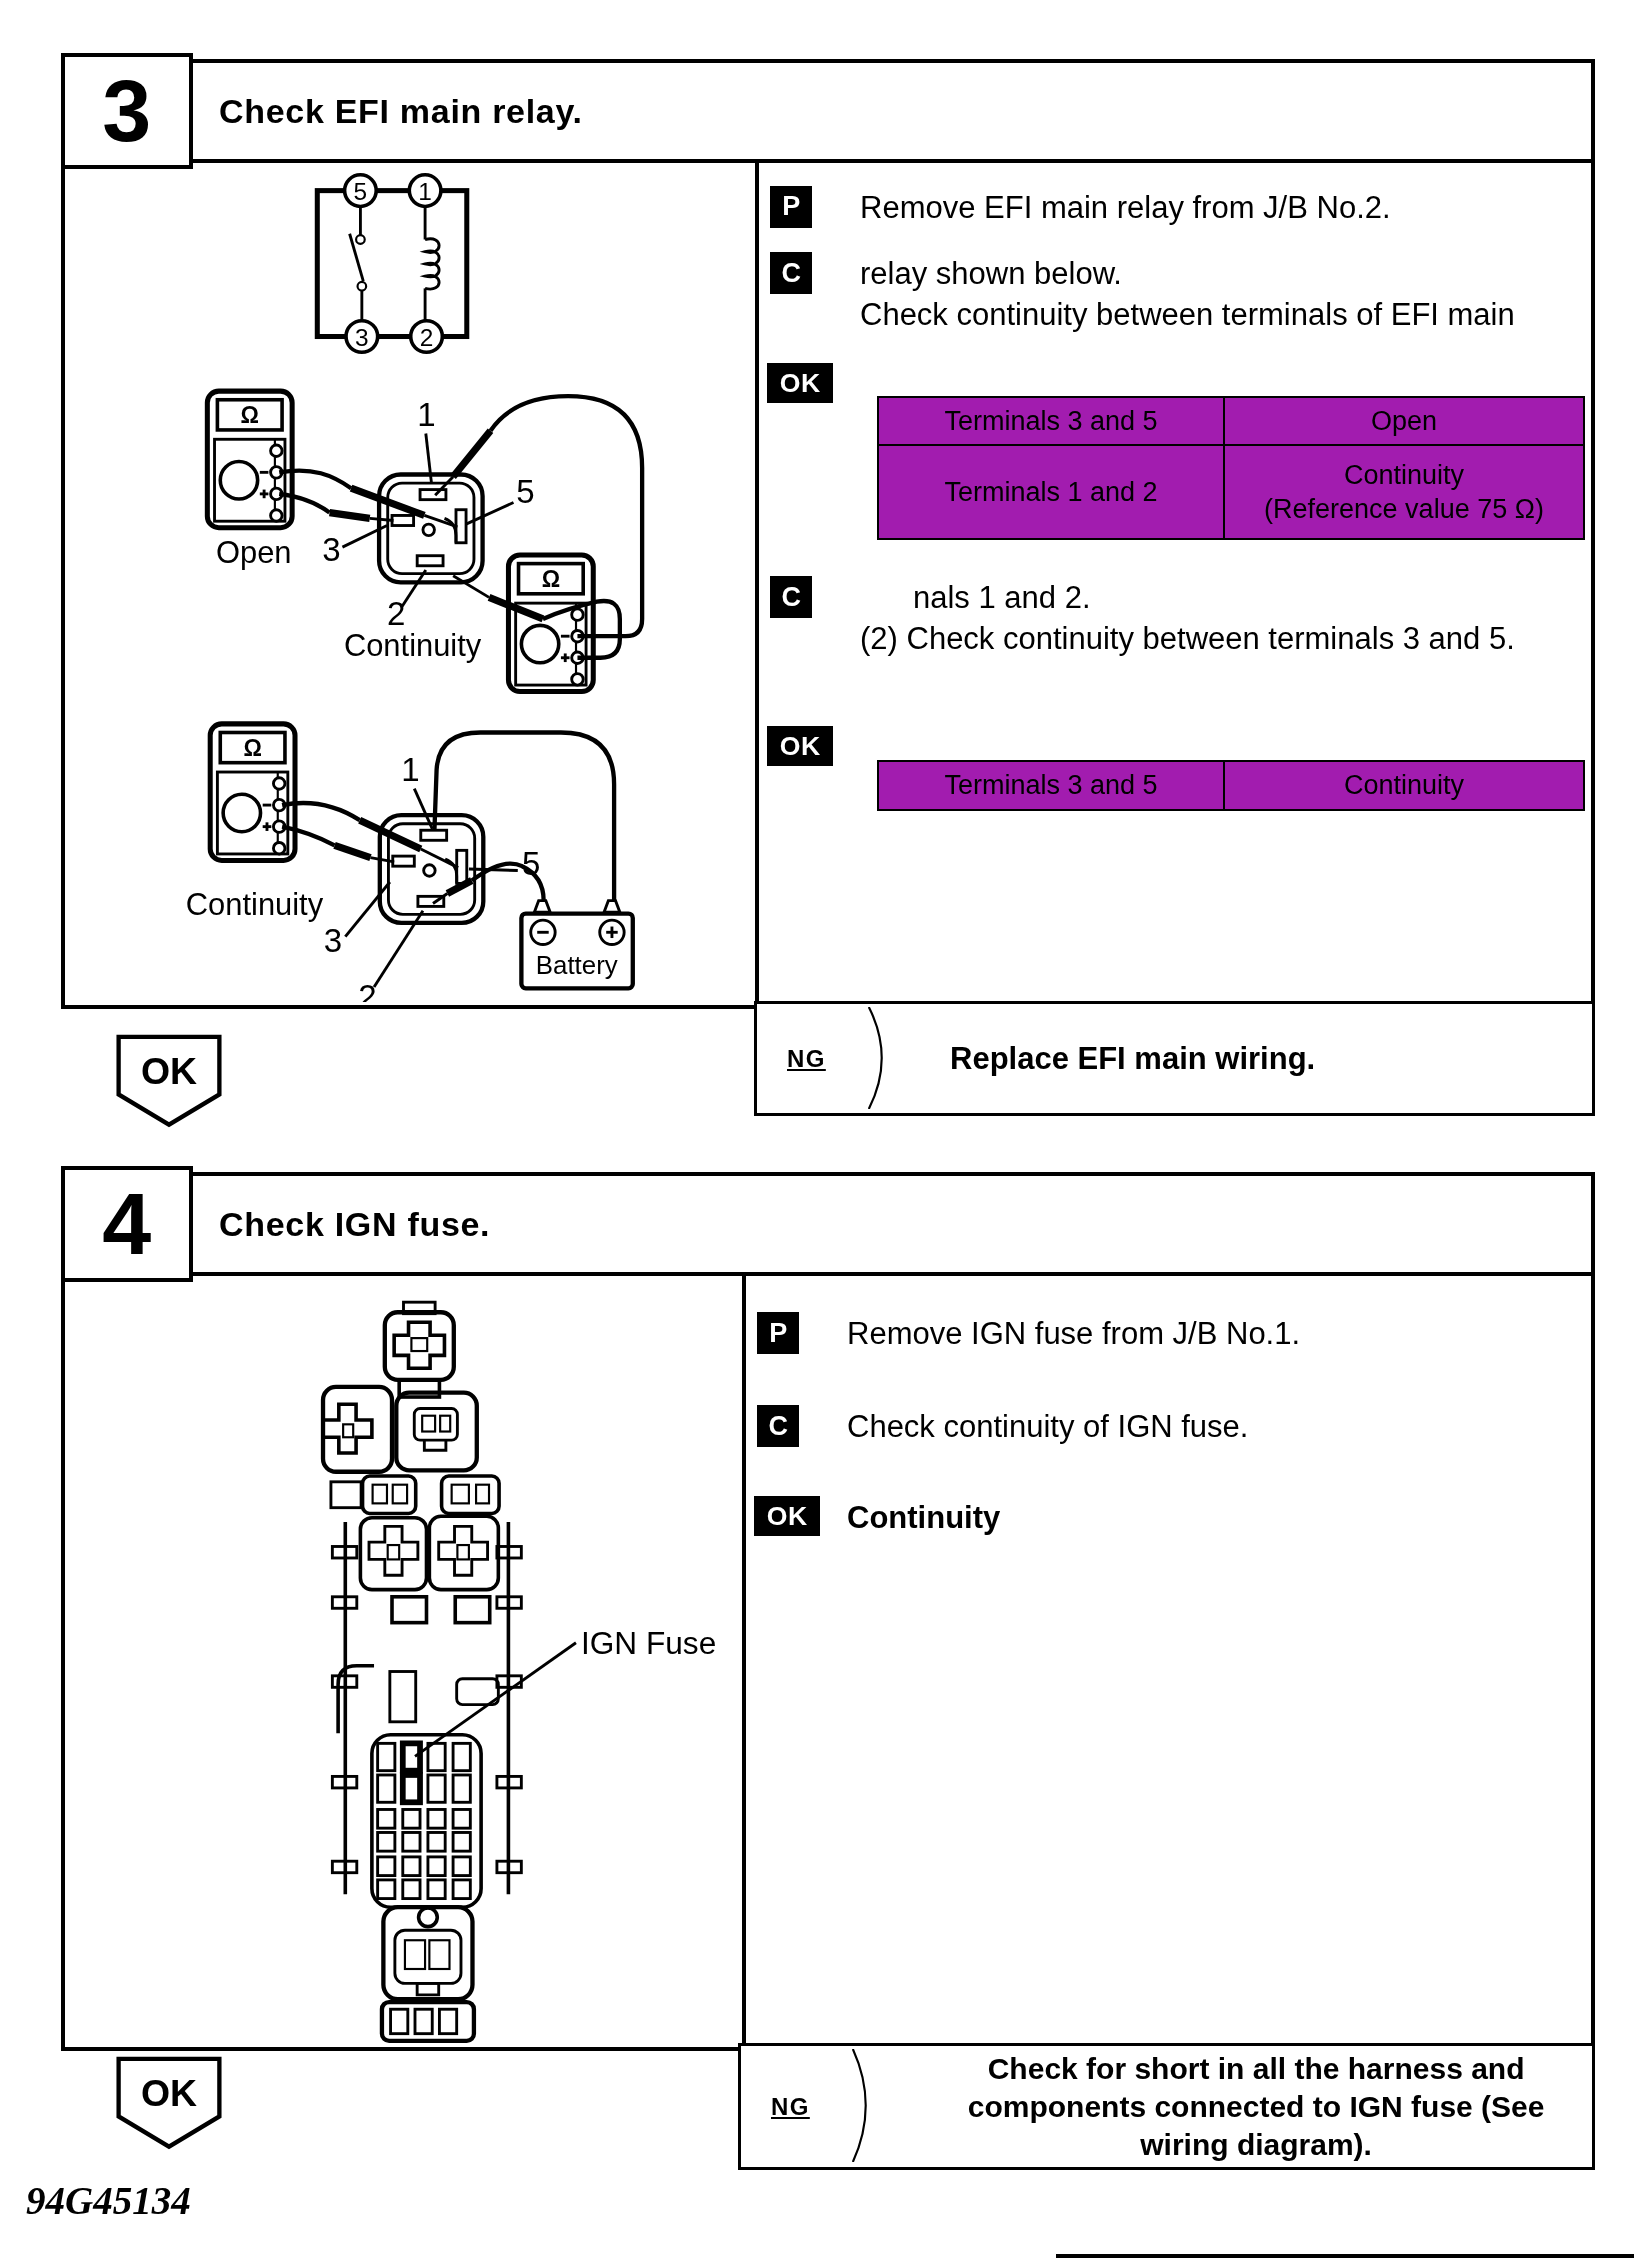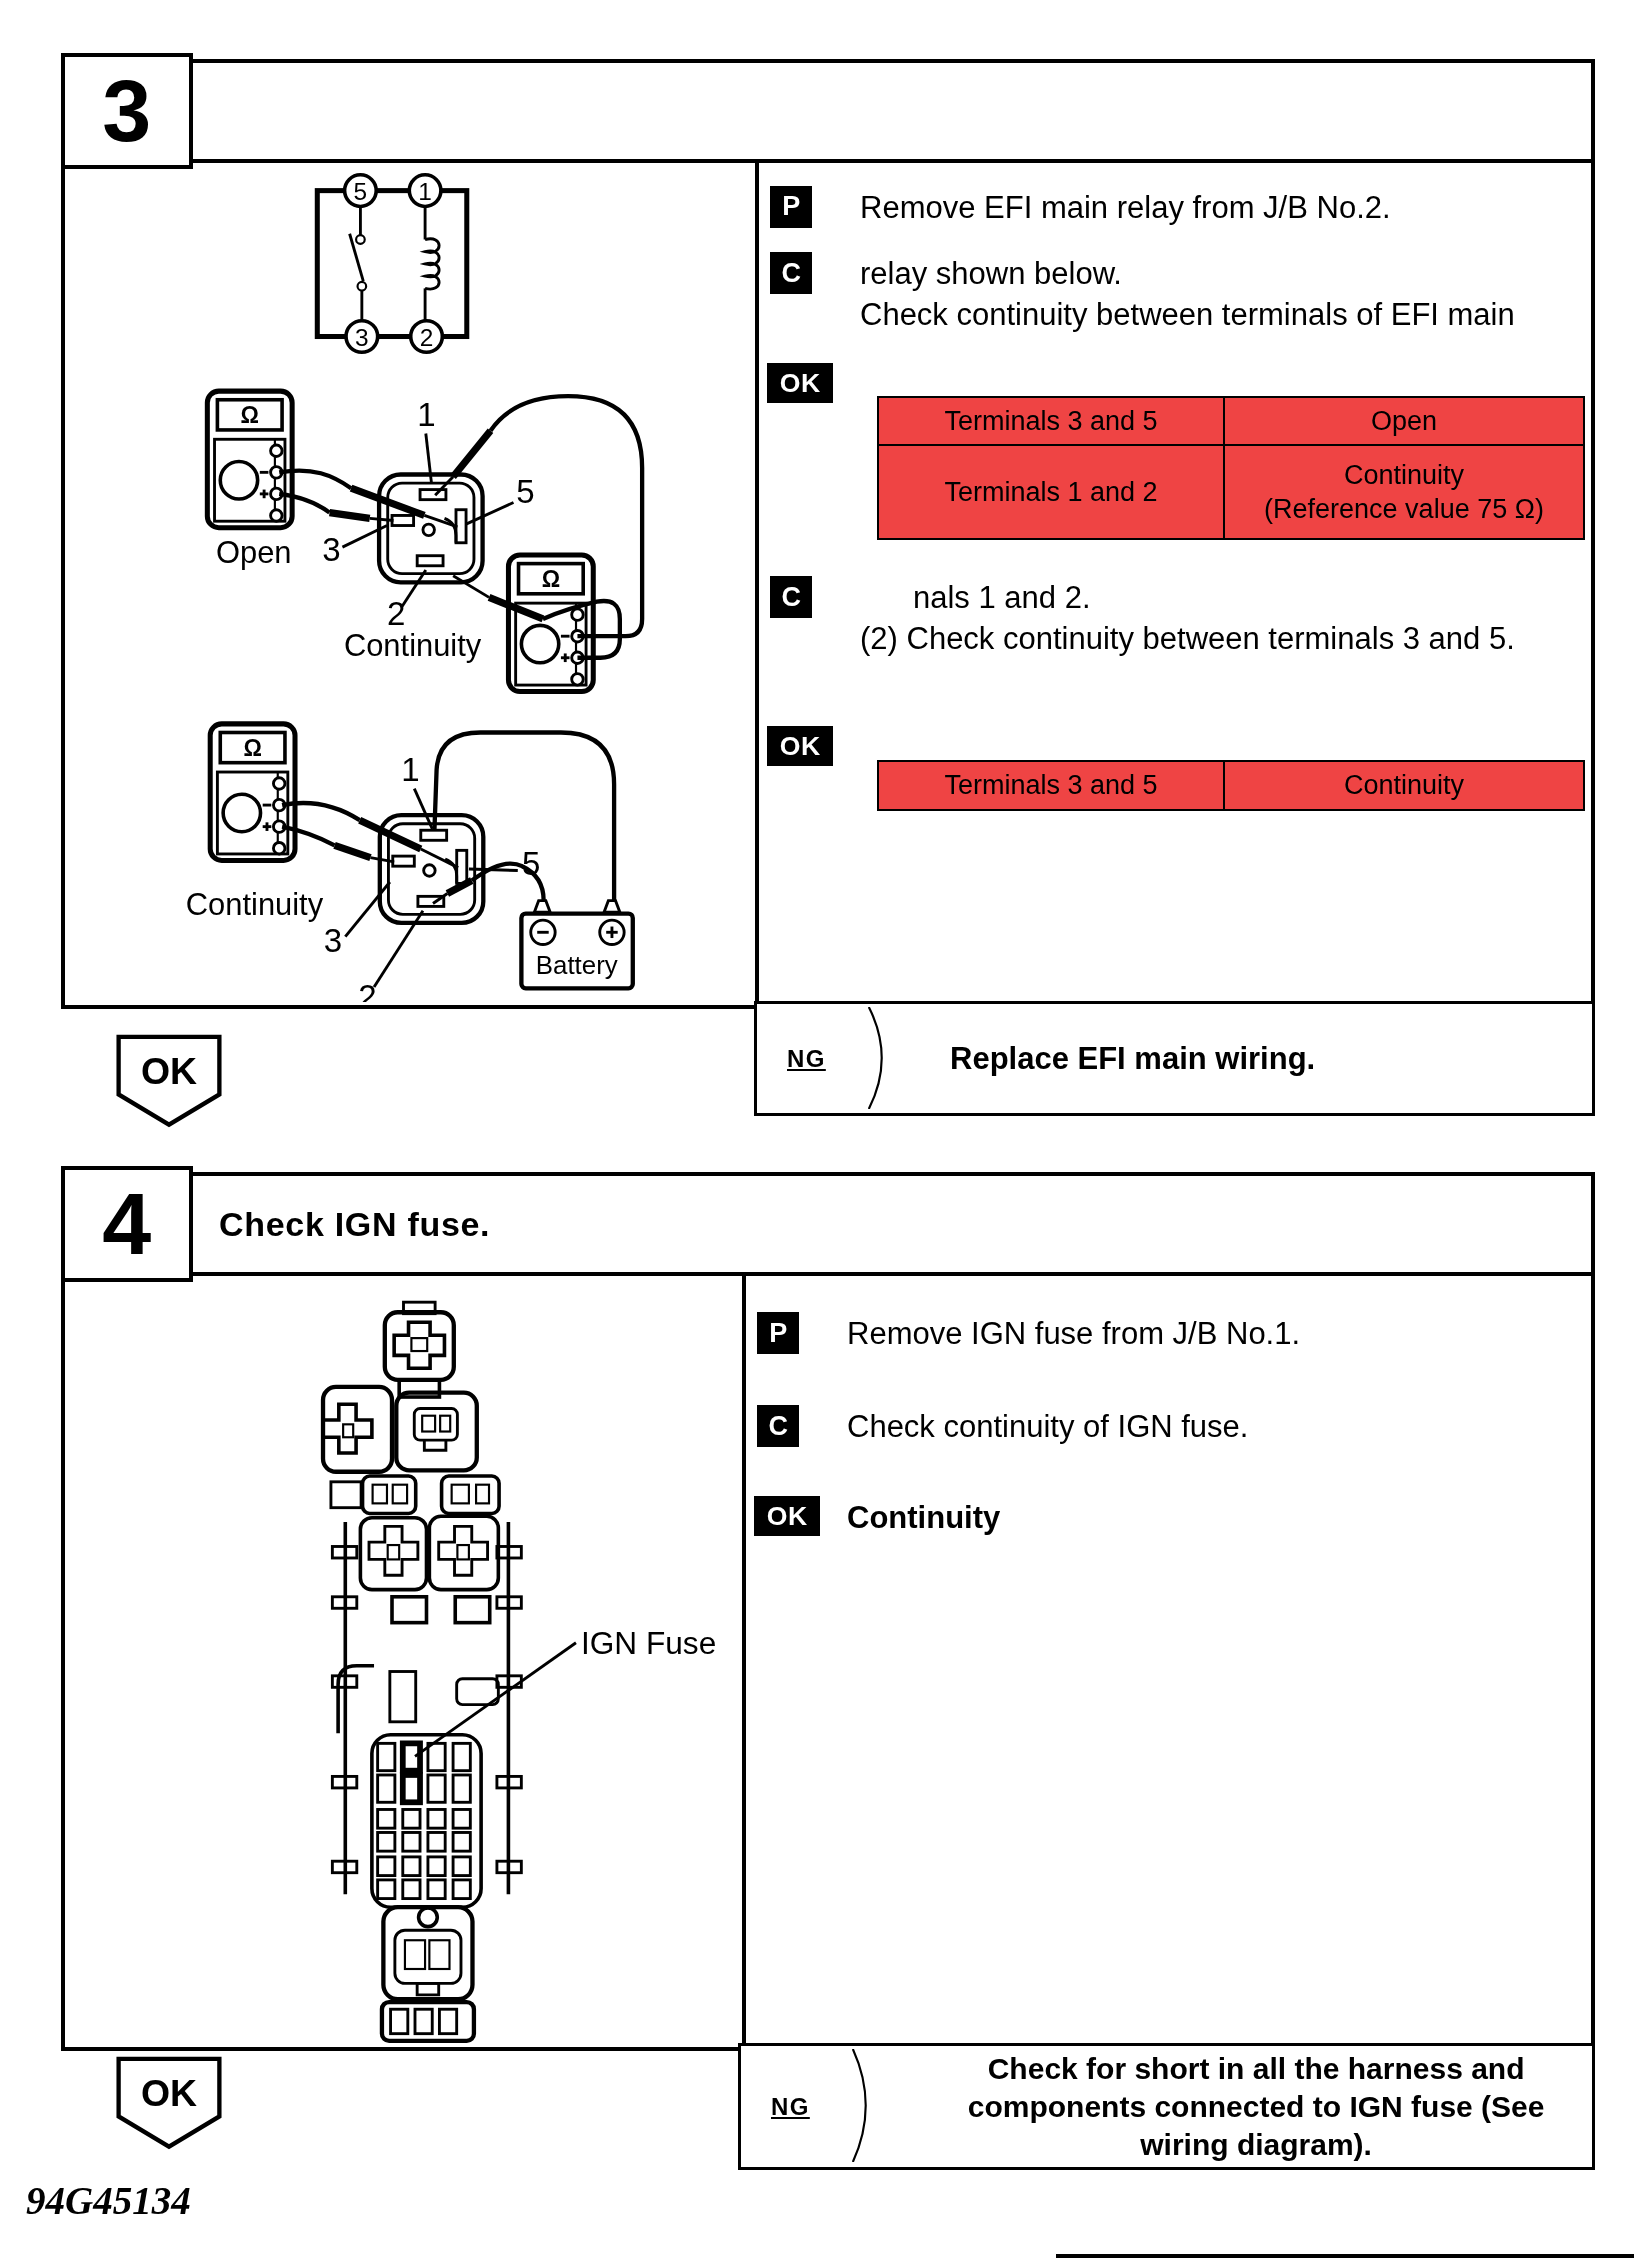--- a/index.html
+++ b/index.html
@@ -84,6 +84,7 @@
   <section class="stepbox" id="box3">
     <div class="step-header">
       <div class="step-num">3</div>
+      <div class="step-title">Check EFI main relay.</div>
     </div>
     <div class="vdivider"></div>
 

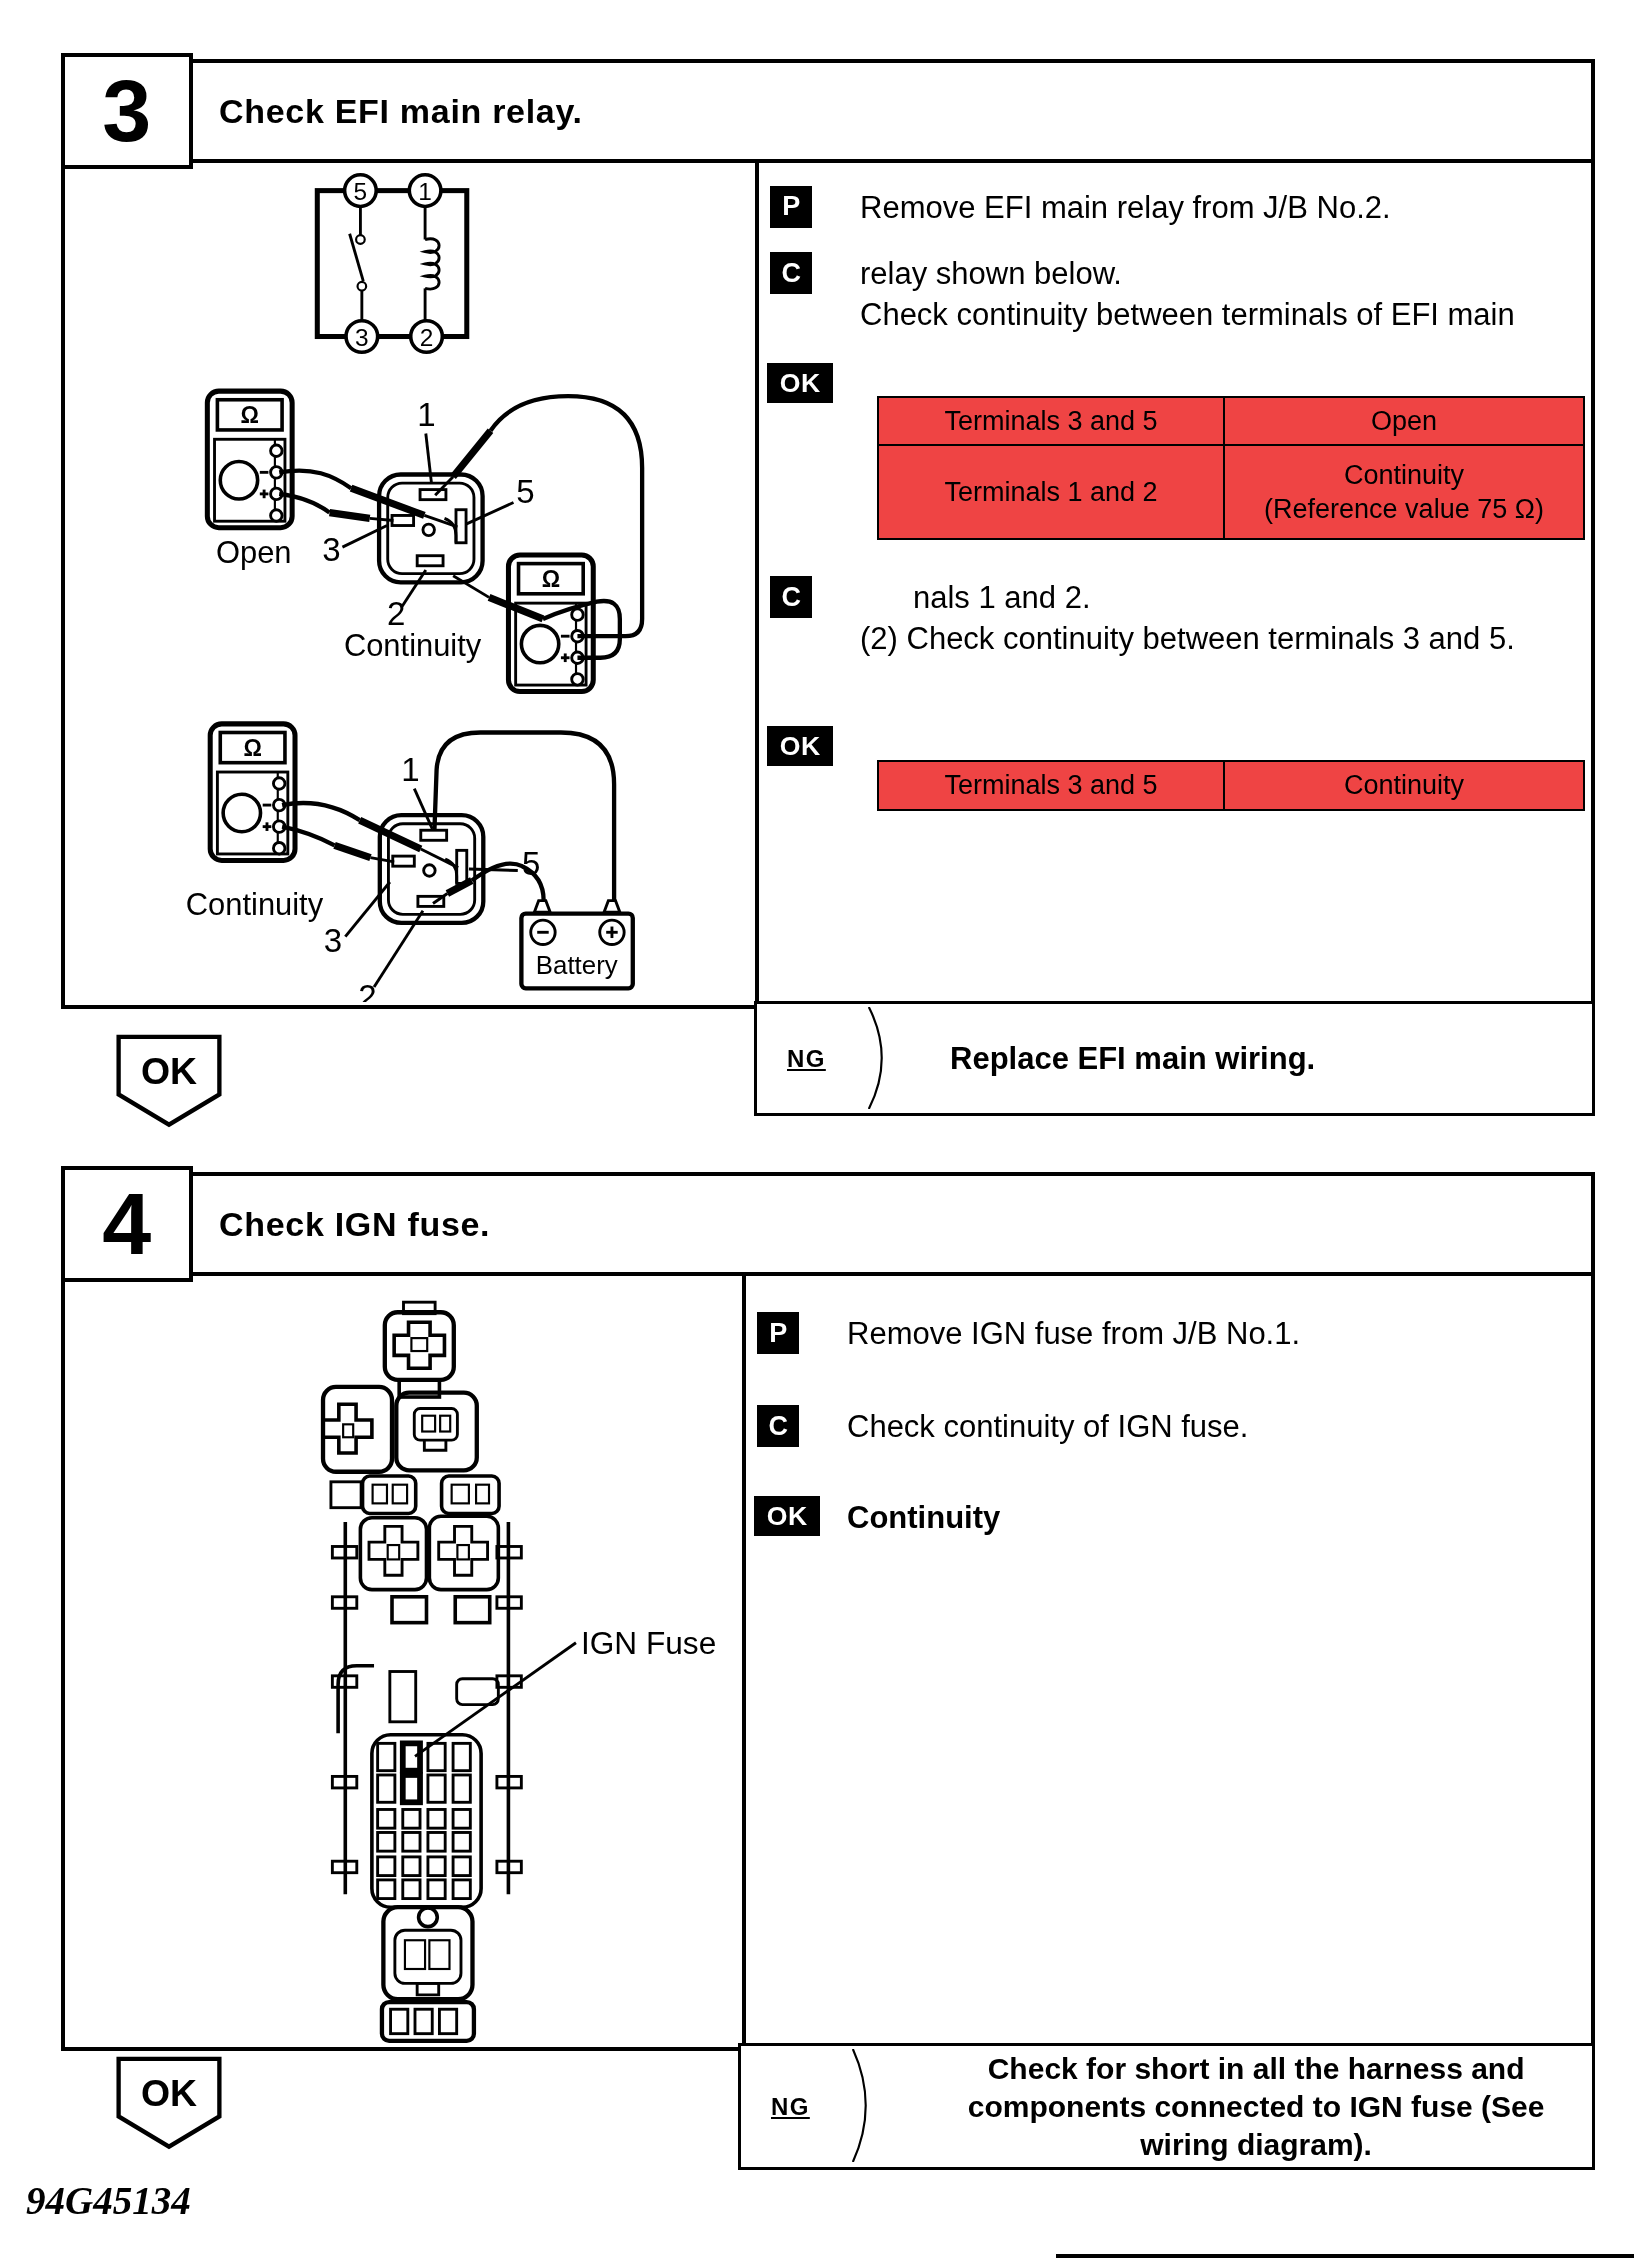--- a/index.html
+++ b/index.html
@@ -40,7 +40,7 @@
   .itext .ln.indent { padding-left:53px; }
   .boldtext { font-weight:bold; }
   .rtable {
-    position:absolute; left:119px; border-collapse:collapse; width:708px; background:#ef4444;
+    position:absolute; left:119px; border-collapse:collapse; width:708px; background:#a21caf;
     font-size:27px;
   }
   .rtable td {

